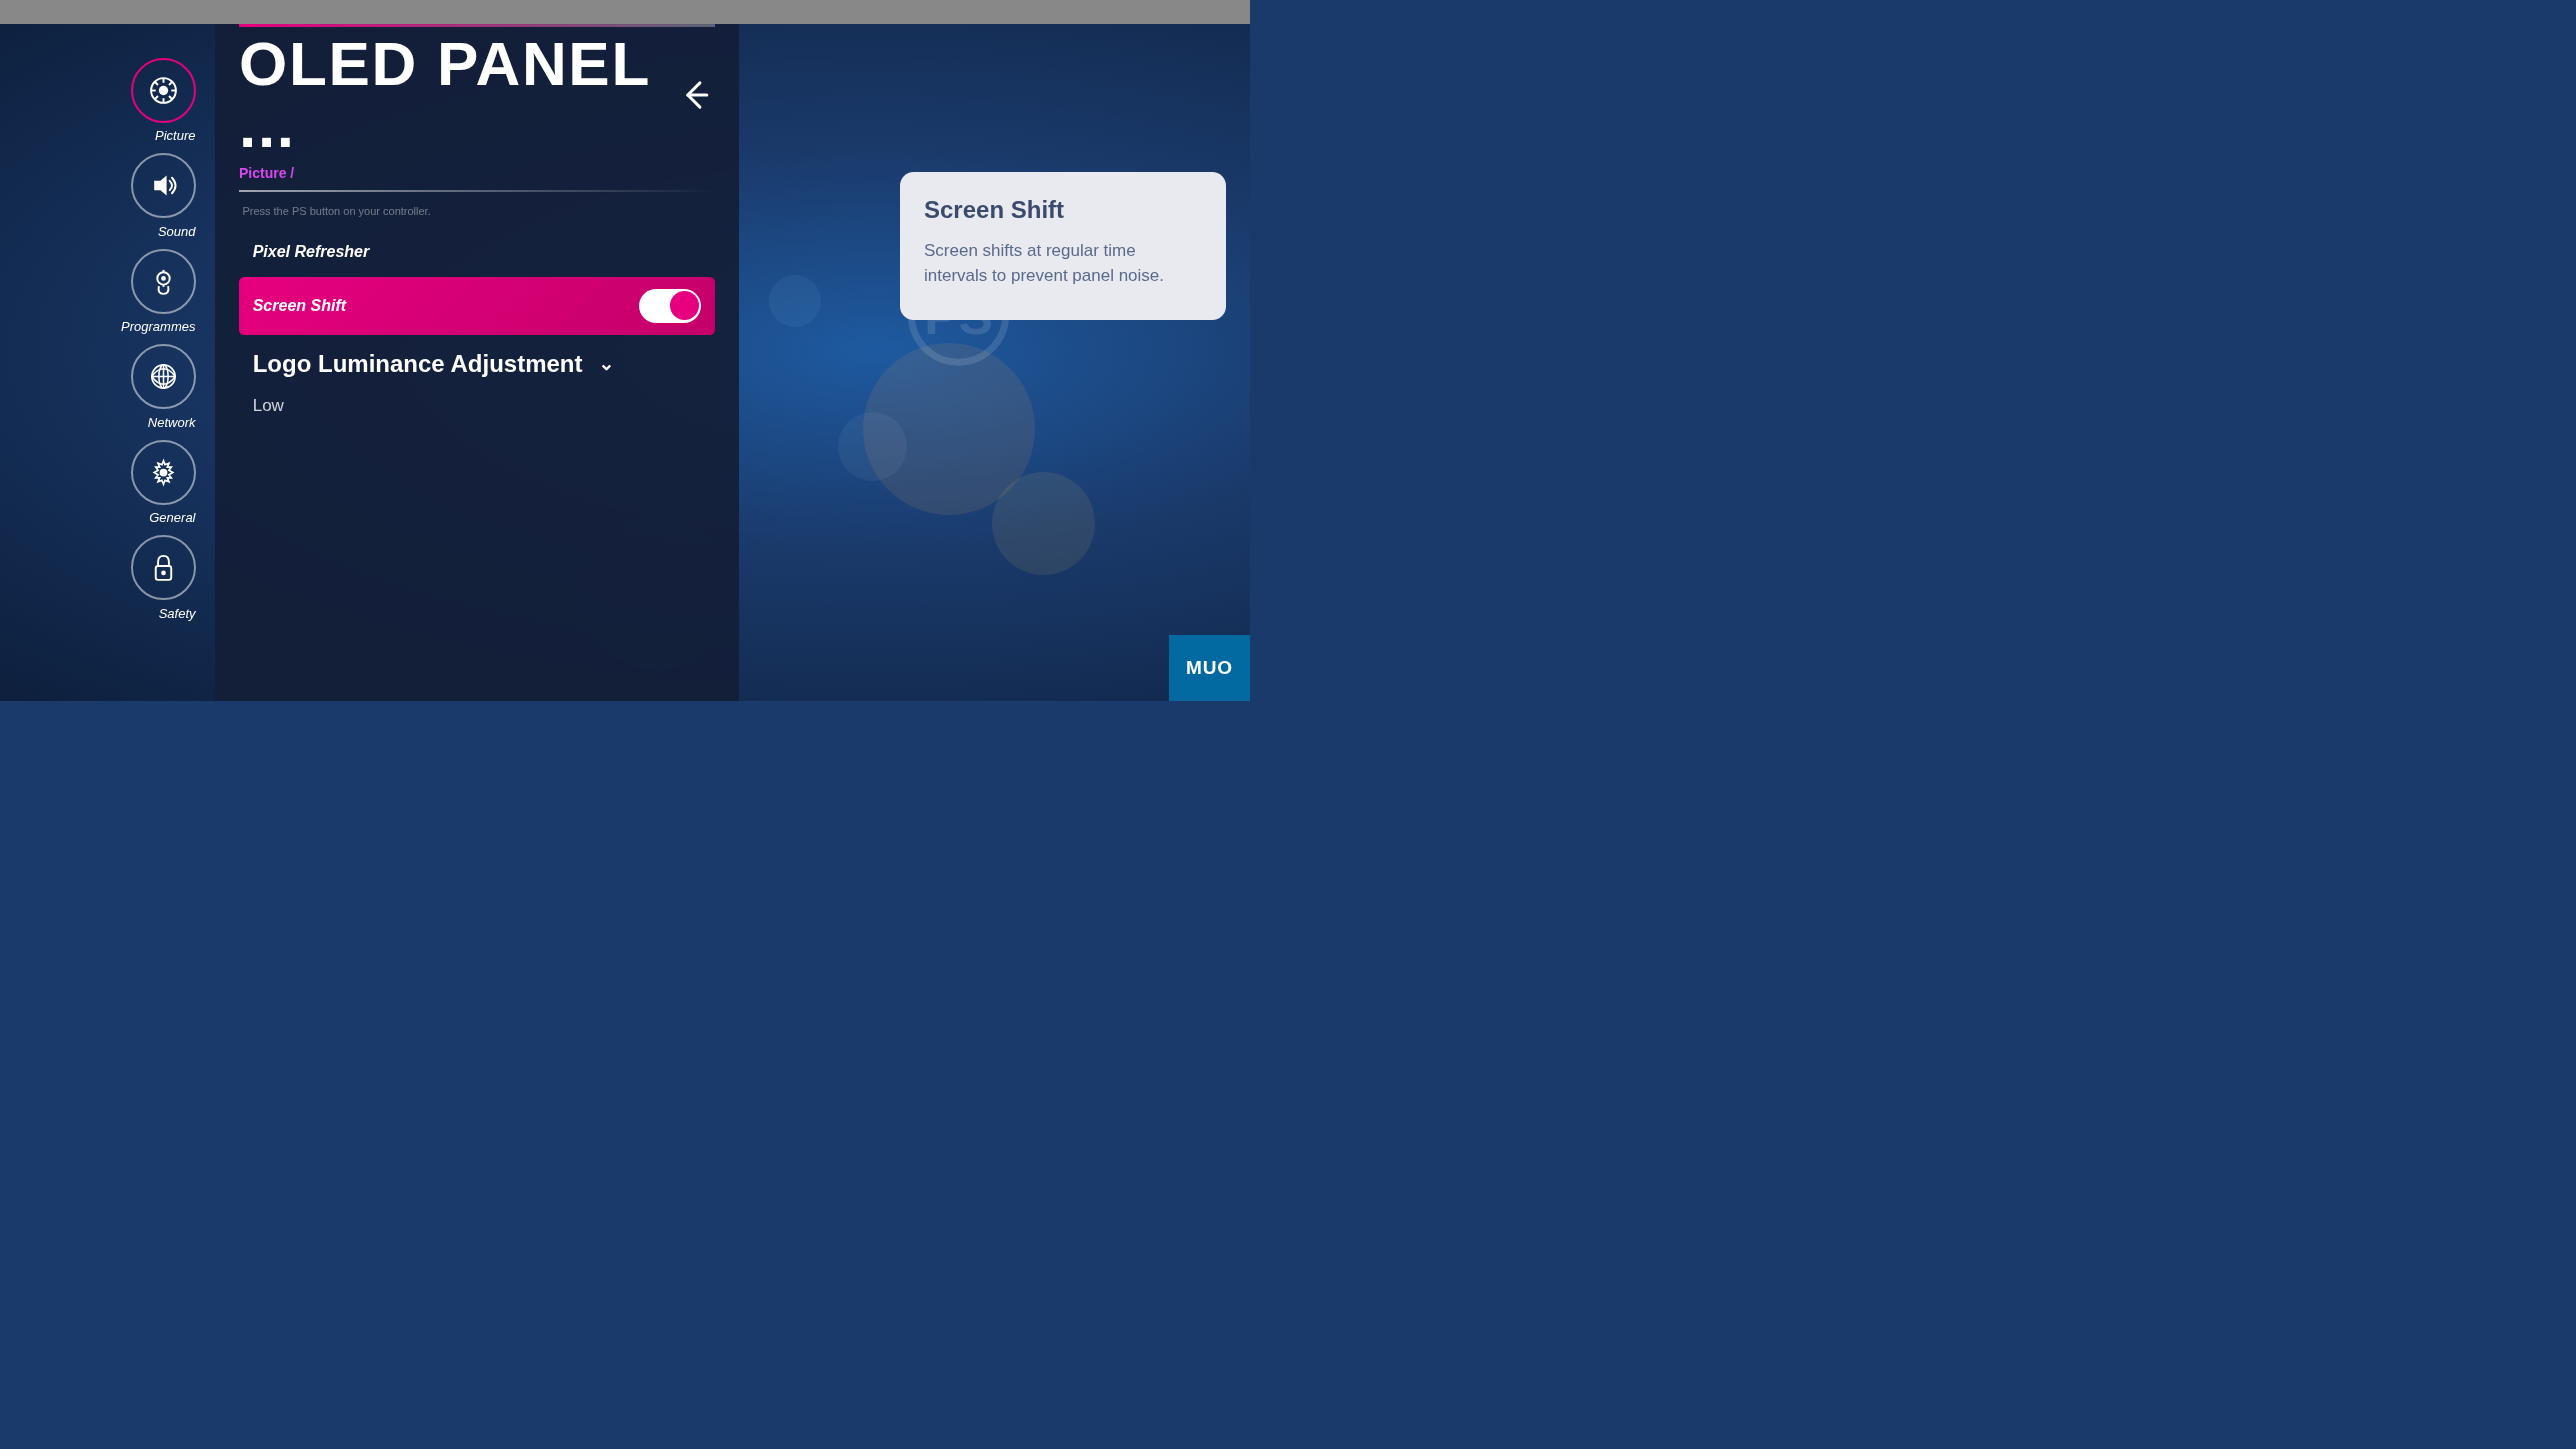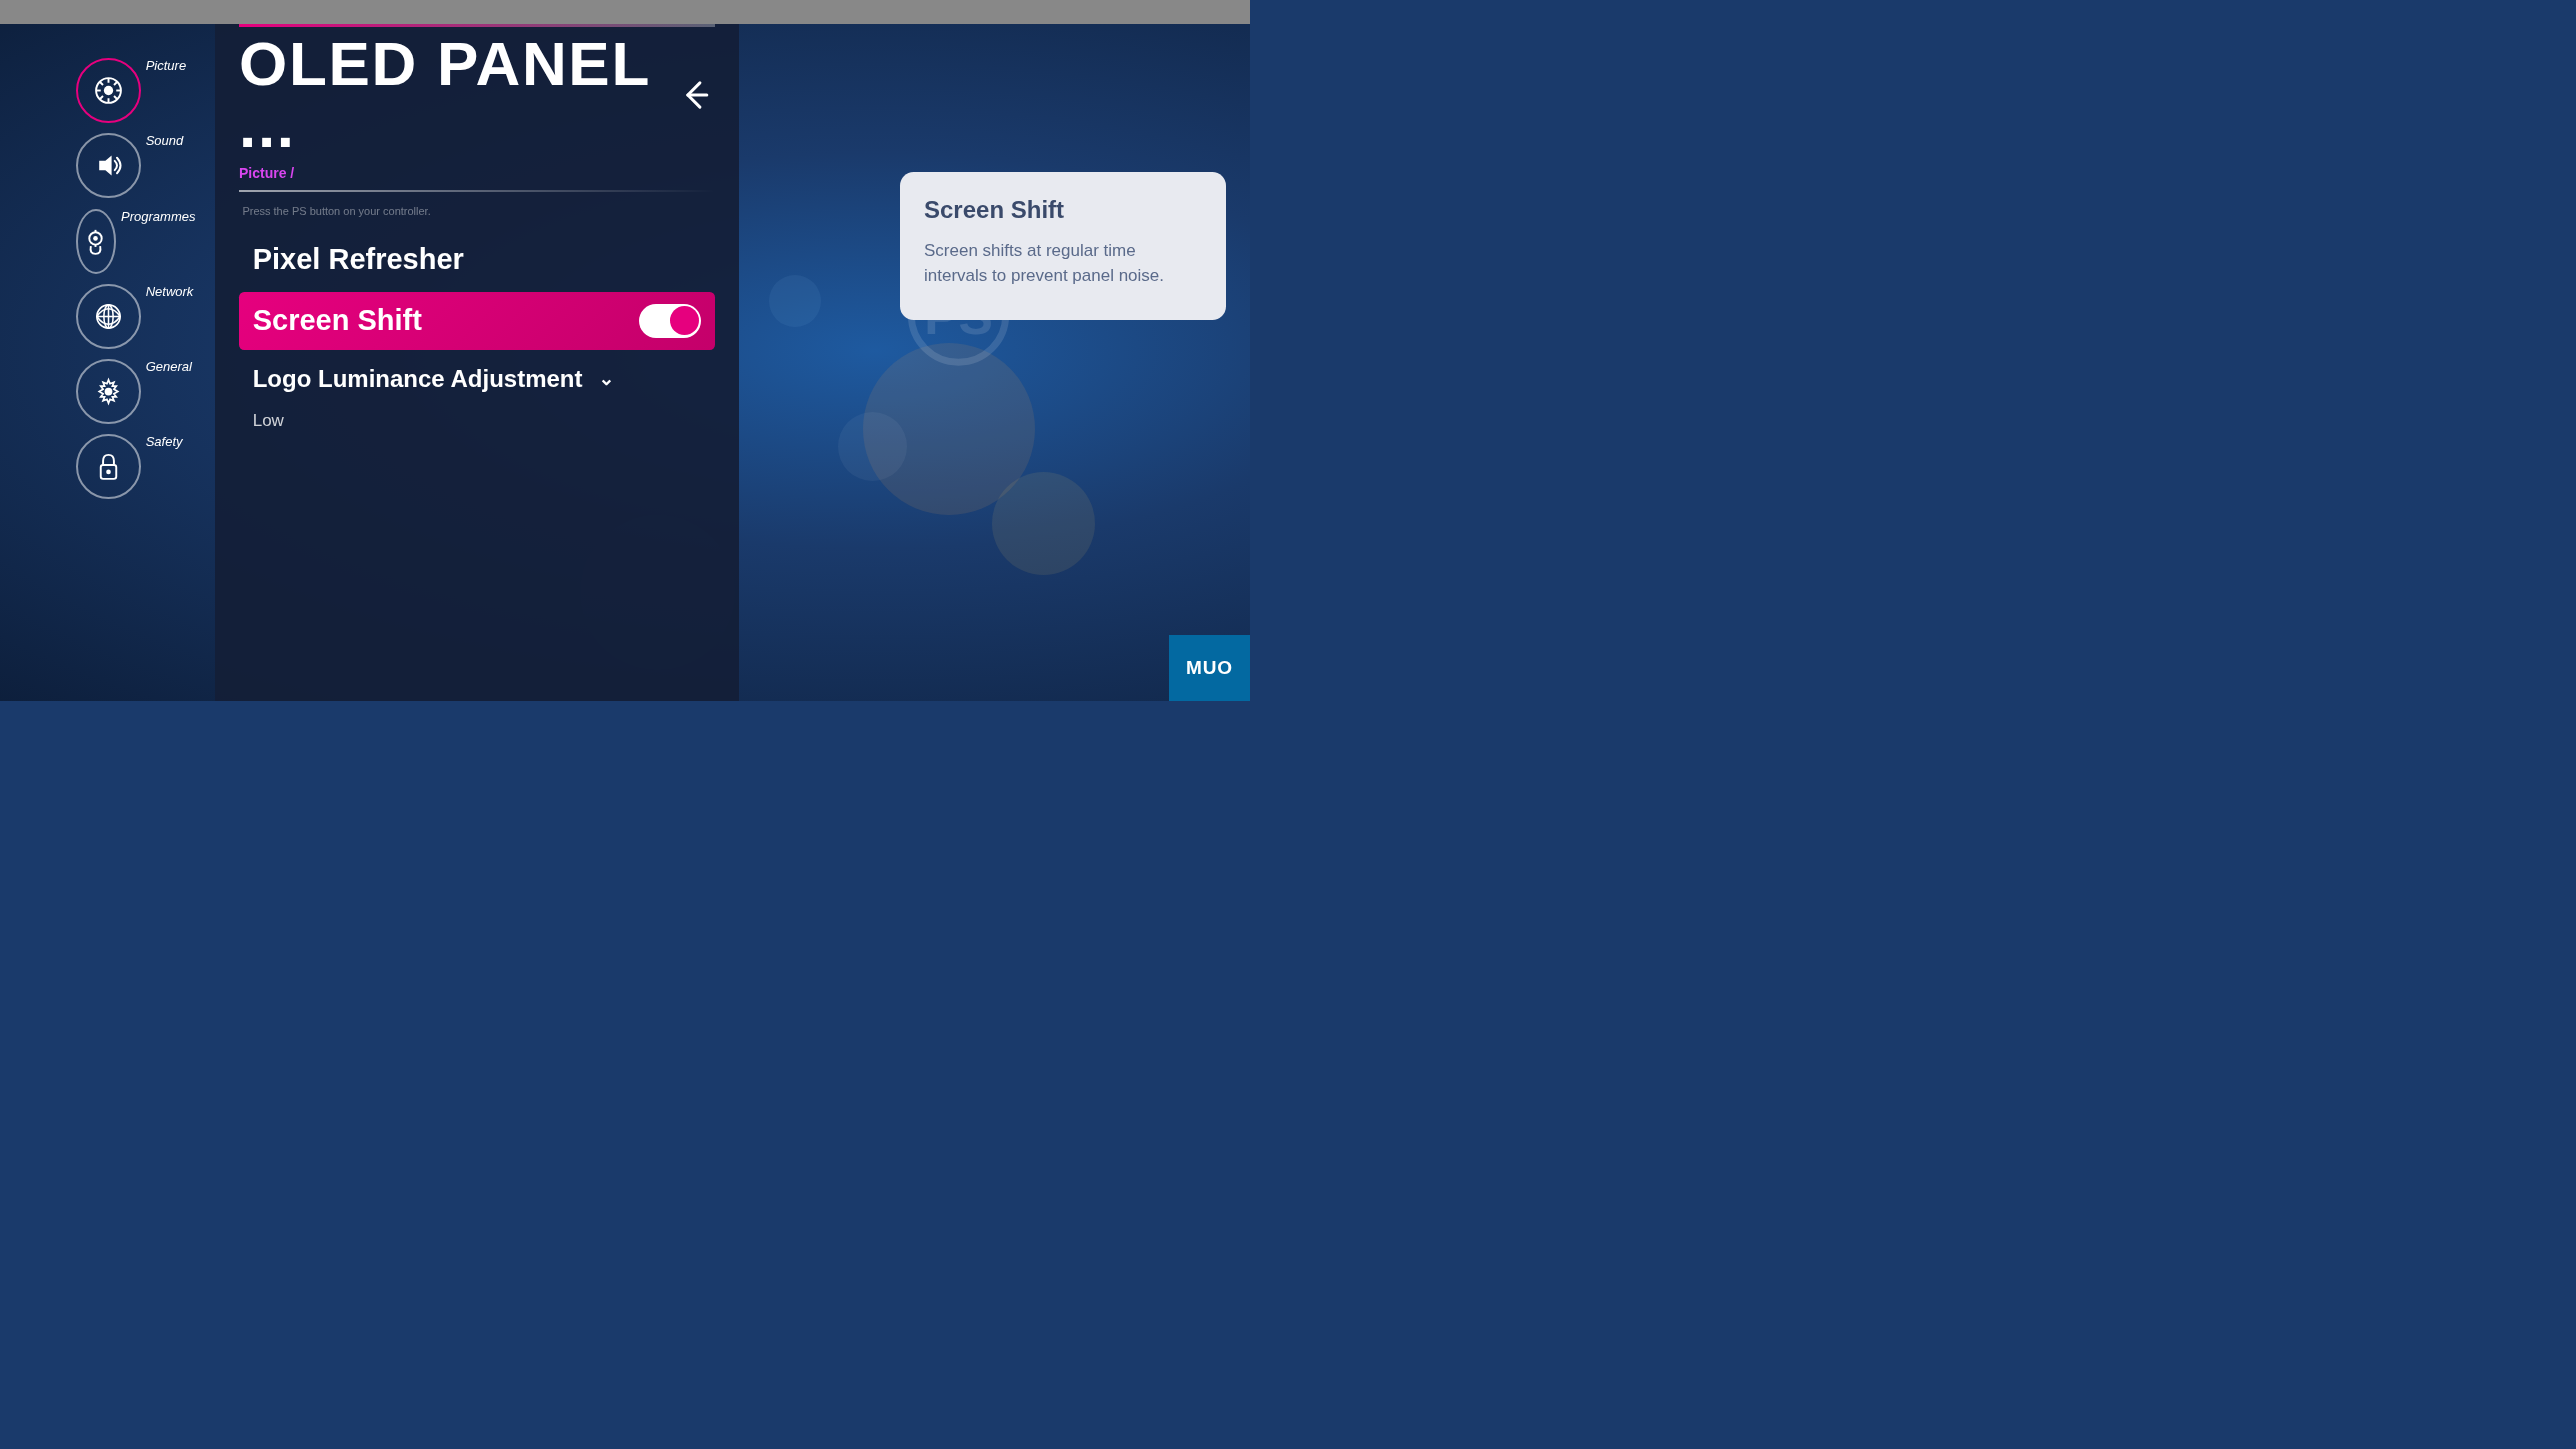--- a/index.html
+++ b/index.html
@@ -57,7 +57,8 @@
 
     .sidebar-item {
       display: flex;
-      align-items: flex-start;
+      flex-direction: column;
+      align-items: flex-end;
       gap: 5.2px;
       cursor: pointer;
       width: 120px;

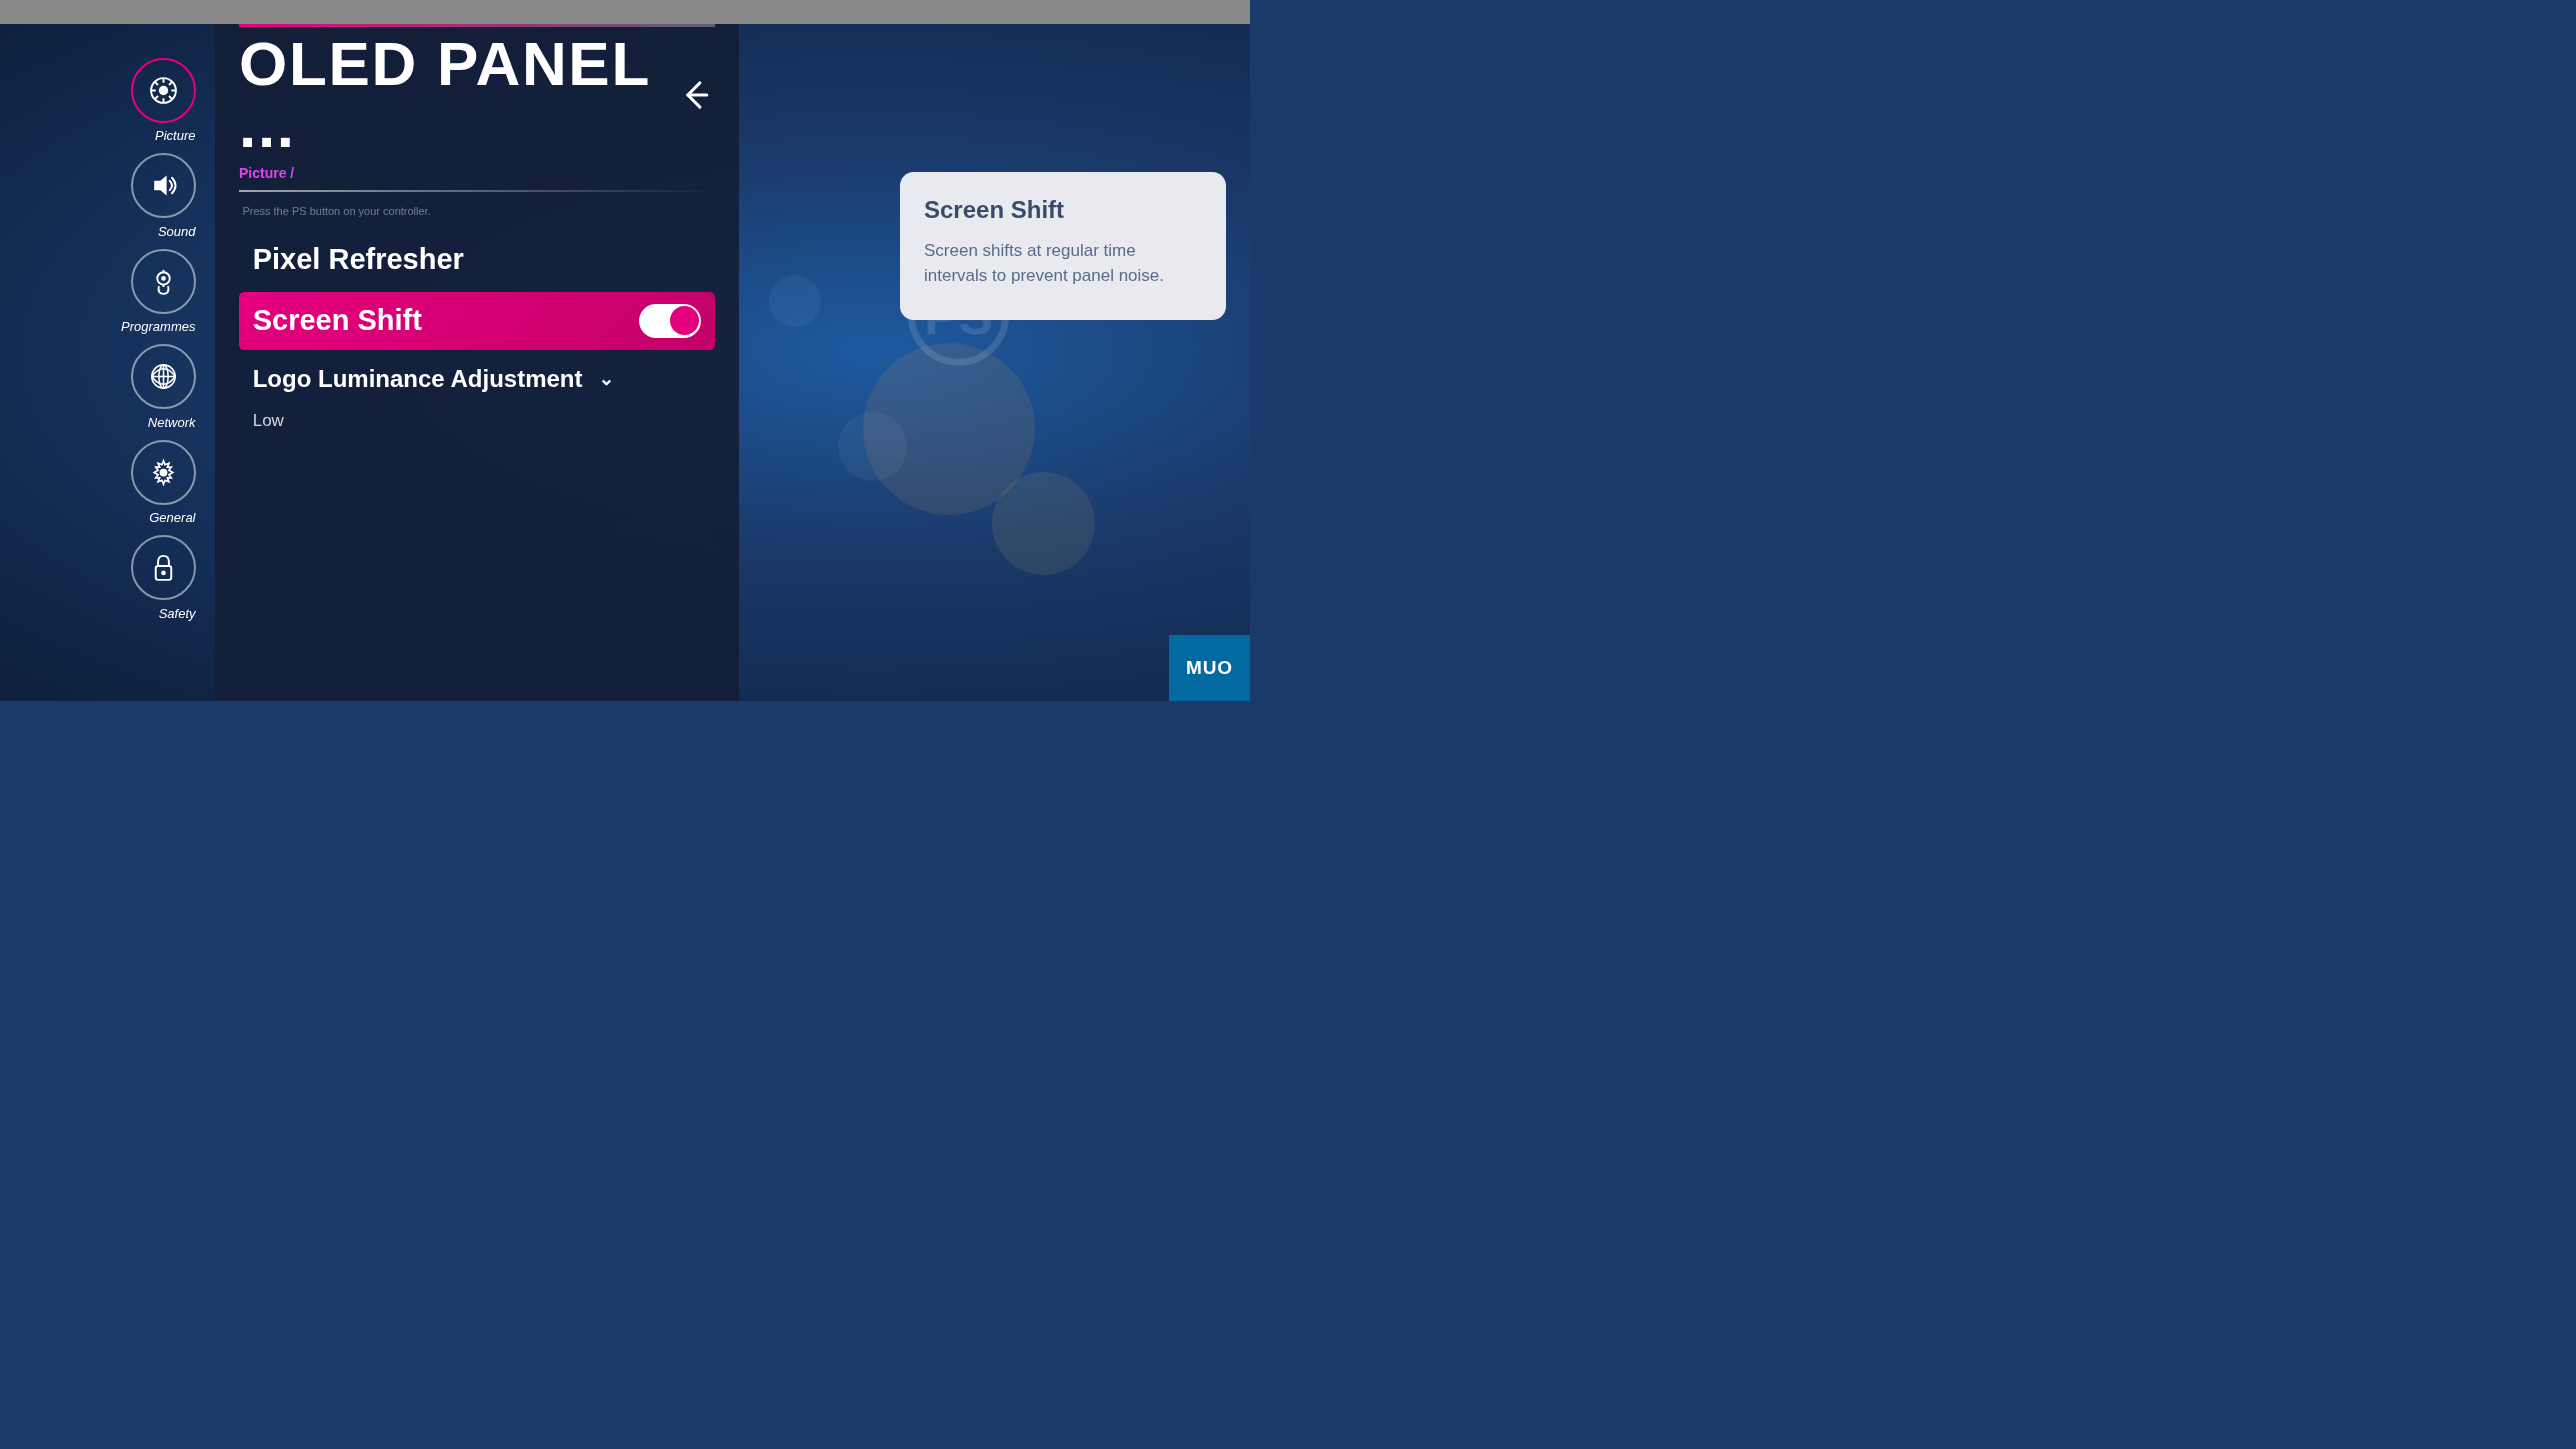--- a/index.html
+++ b/index.html
@@ -166,11 +166,12 @@
     .menu-item {
       padding: 12px 13.7px;
       color: white;
-      font-size: 29px;
+      font-size: 16px;
       font-weight: 600;
       cursor: pointer;
       border-radius: 3.4px;
       margin-bottom: 3.4px;
+      font-style: italic;
     }
 
     .menu-item.active {

